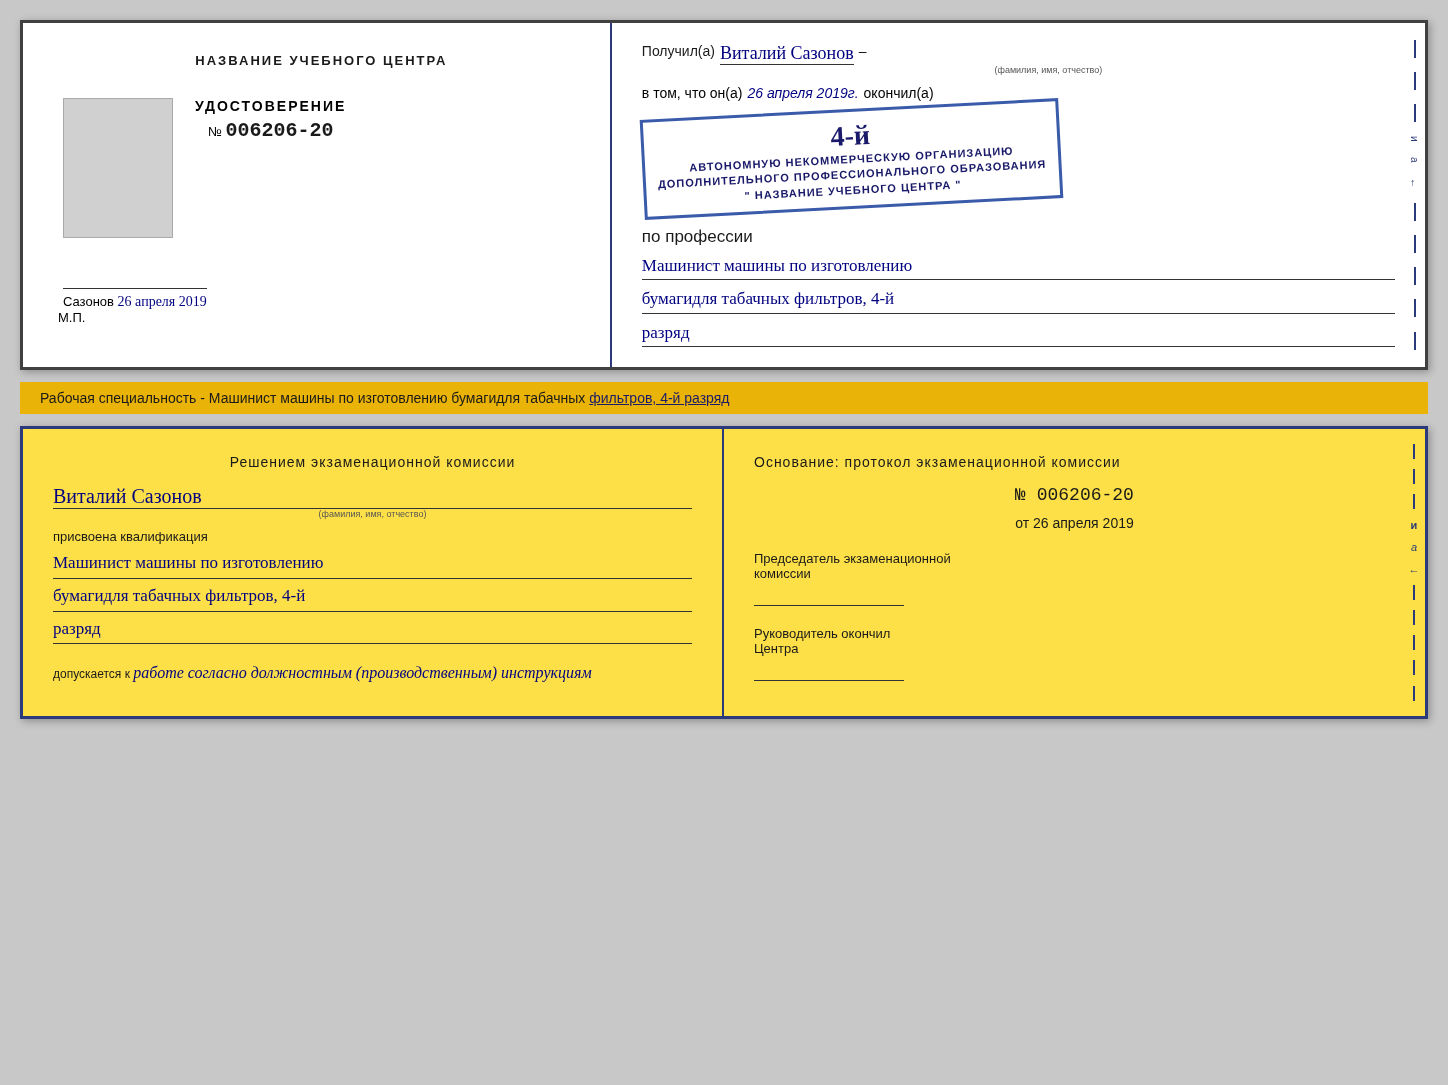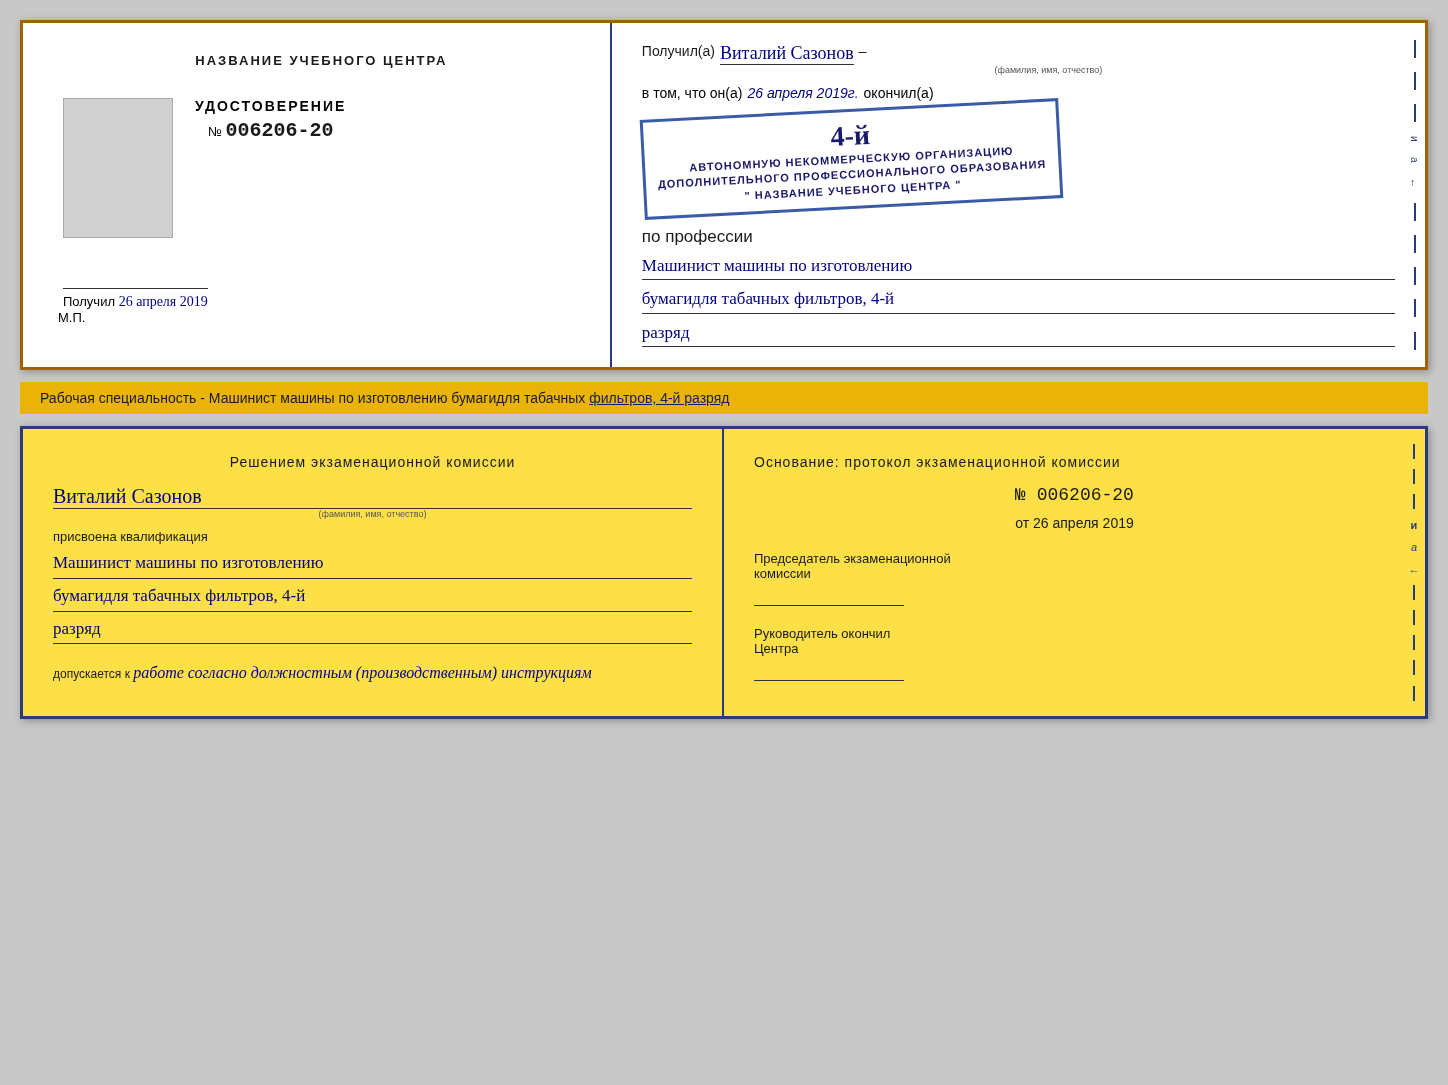--- a/index.html
+++ b/index.html
@@ -22,7 +22,7 @@
       display: flex;
       width: 100%;
       background: white;
-      border: 3px solid #a16207;
+      border: 3px solid #404040;
       box-shadow: 2px 2px 8px rgba(0,0,0,0.3);
       position: relative;
     }

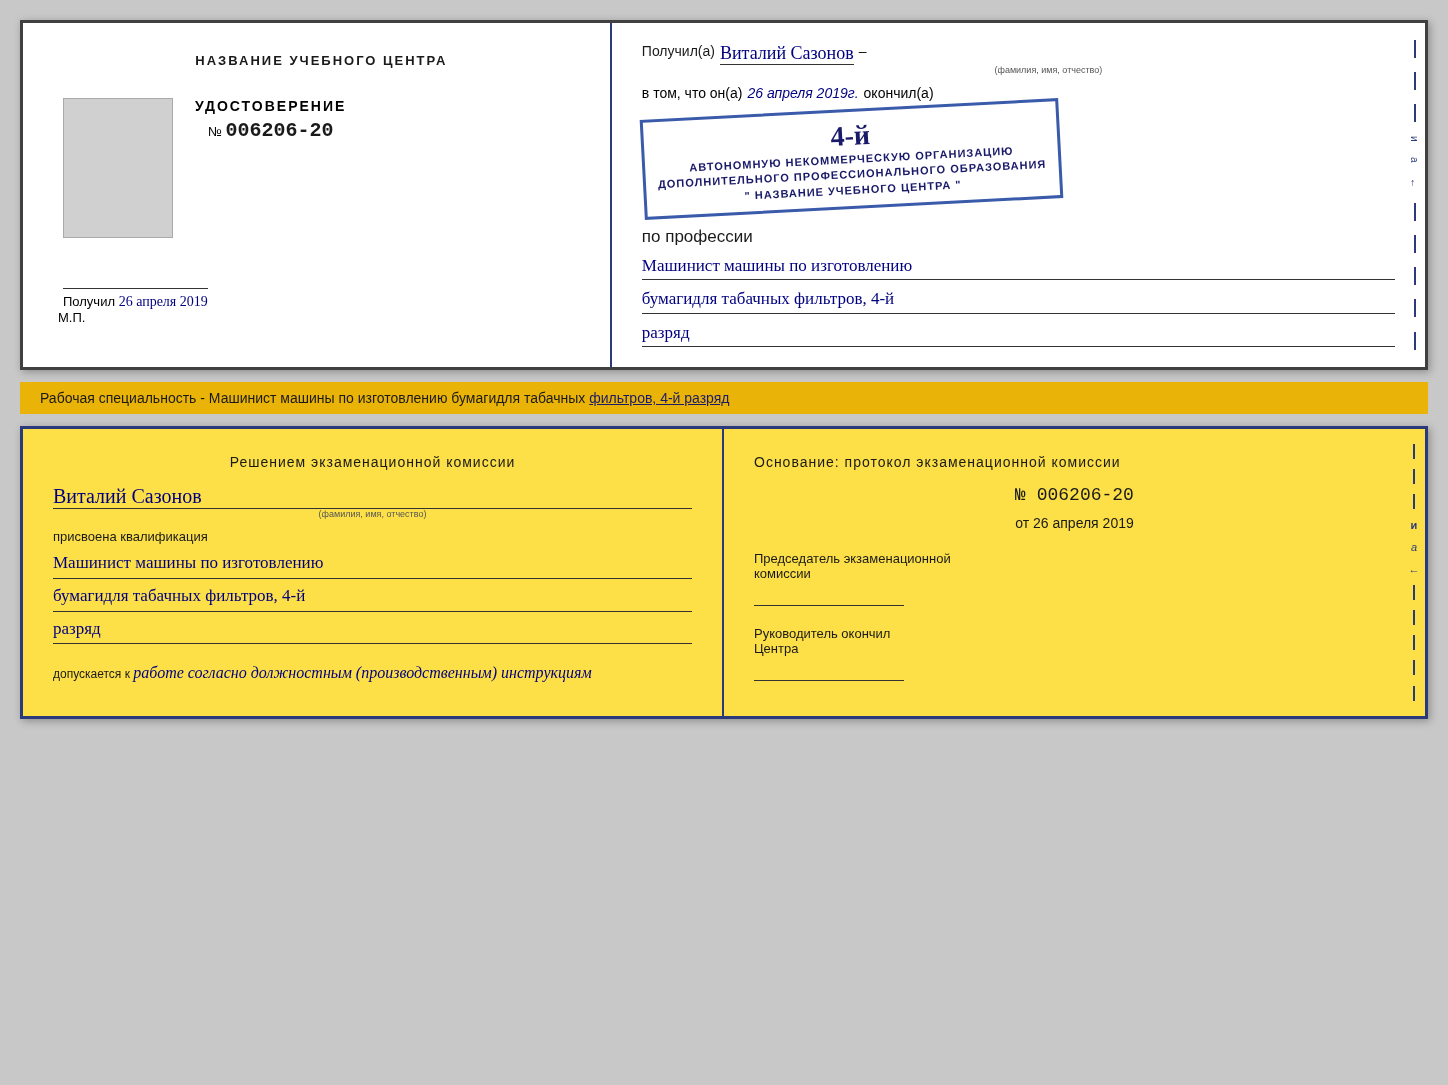--- a/index.html
+++ b/index.html
@@ -384,7 +384,7 @@
       </div>
 
       <div class="cert-issued-line" style="margin-top:30px; align-self:flex-start; margin-left:10px;">
-        <span>Получил</span>
+        <span>Сазонов</span>
         <span style="font-family:'Segoe Script','Comic Sans MS',cursive; font-size:14px; color:#000080;">26 апреля 2019</span>
       </div>
 

